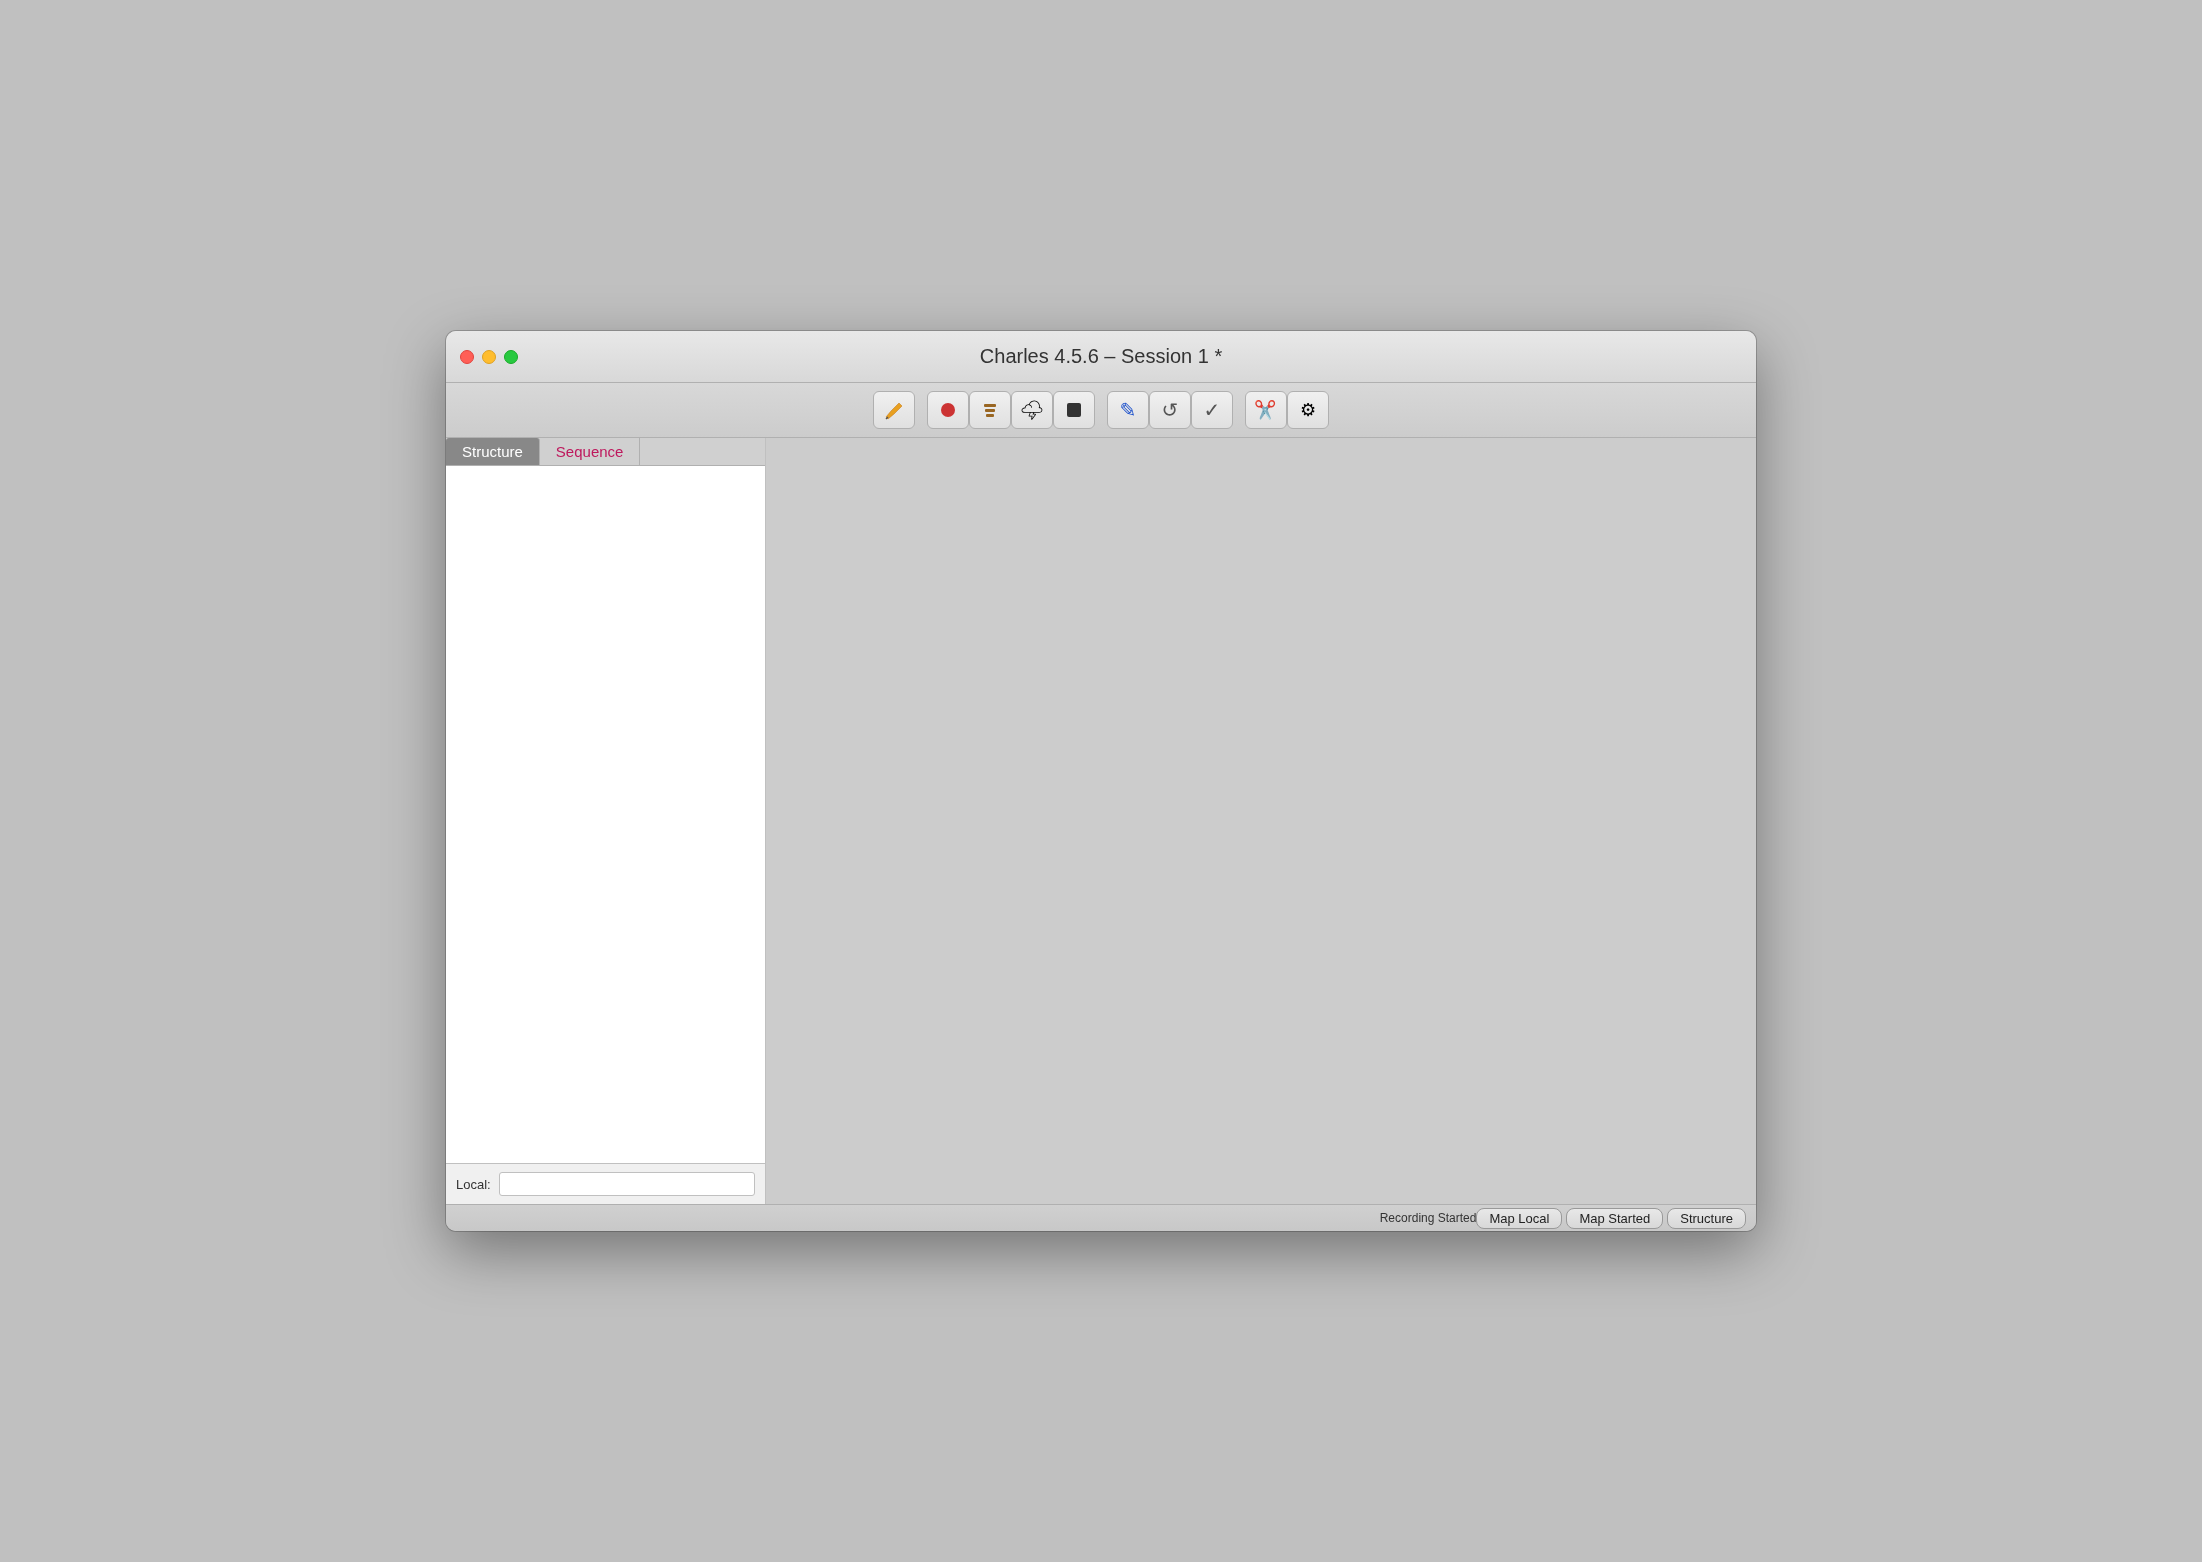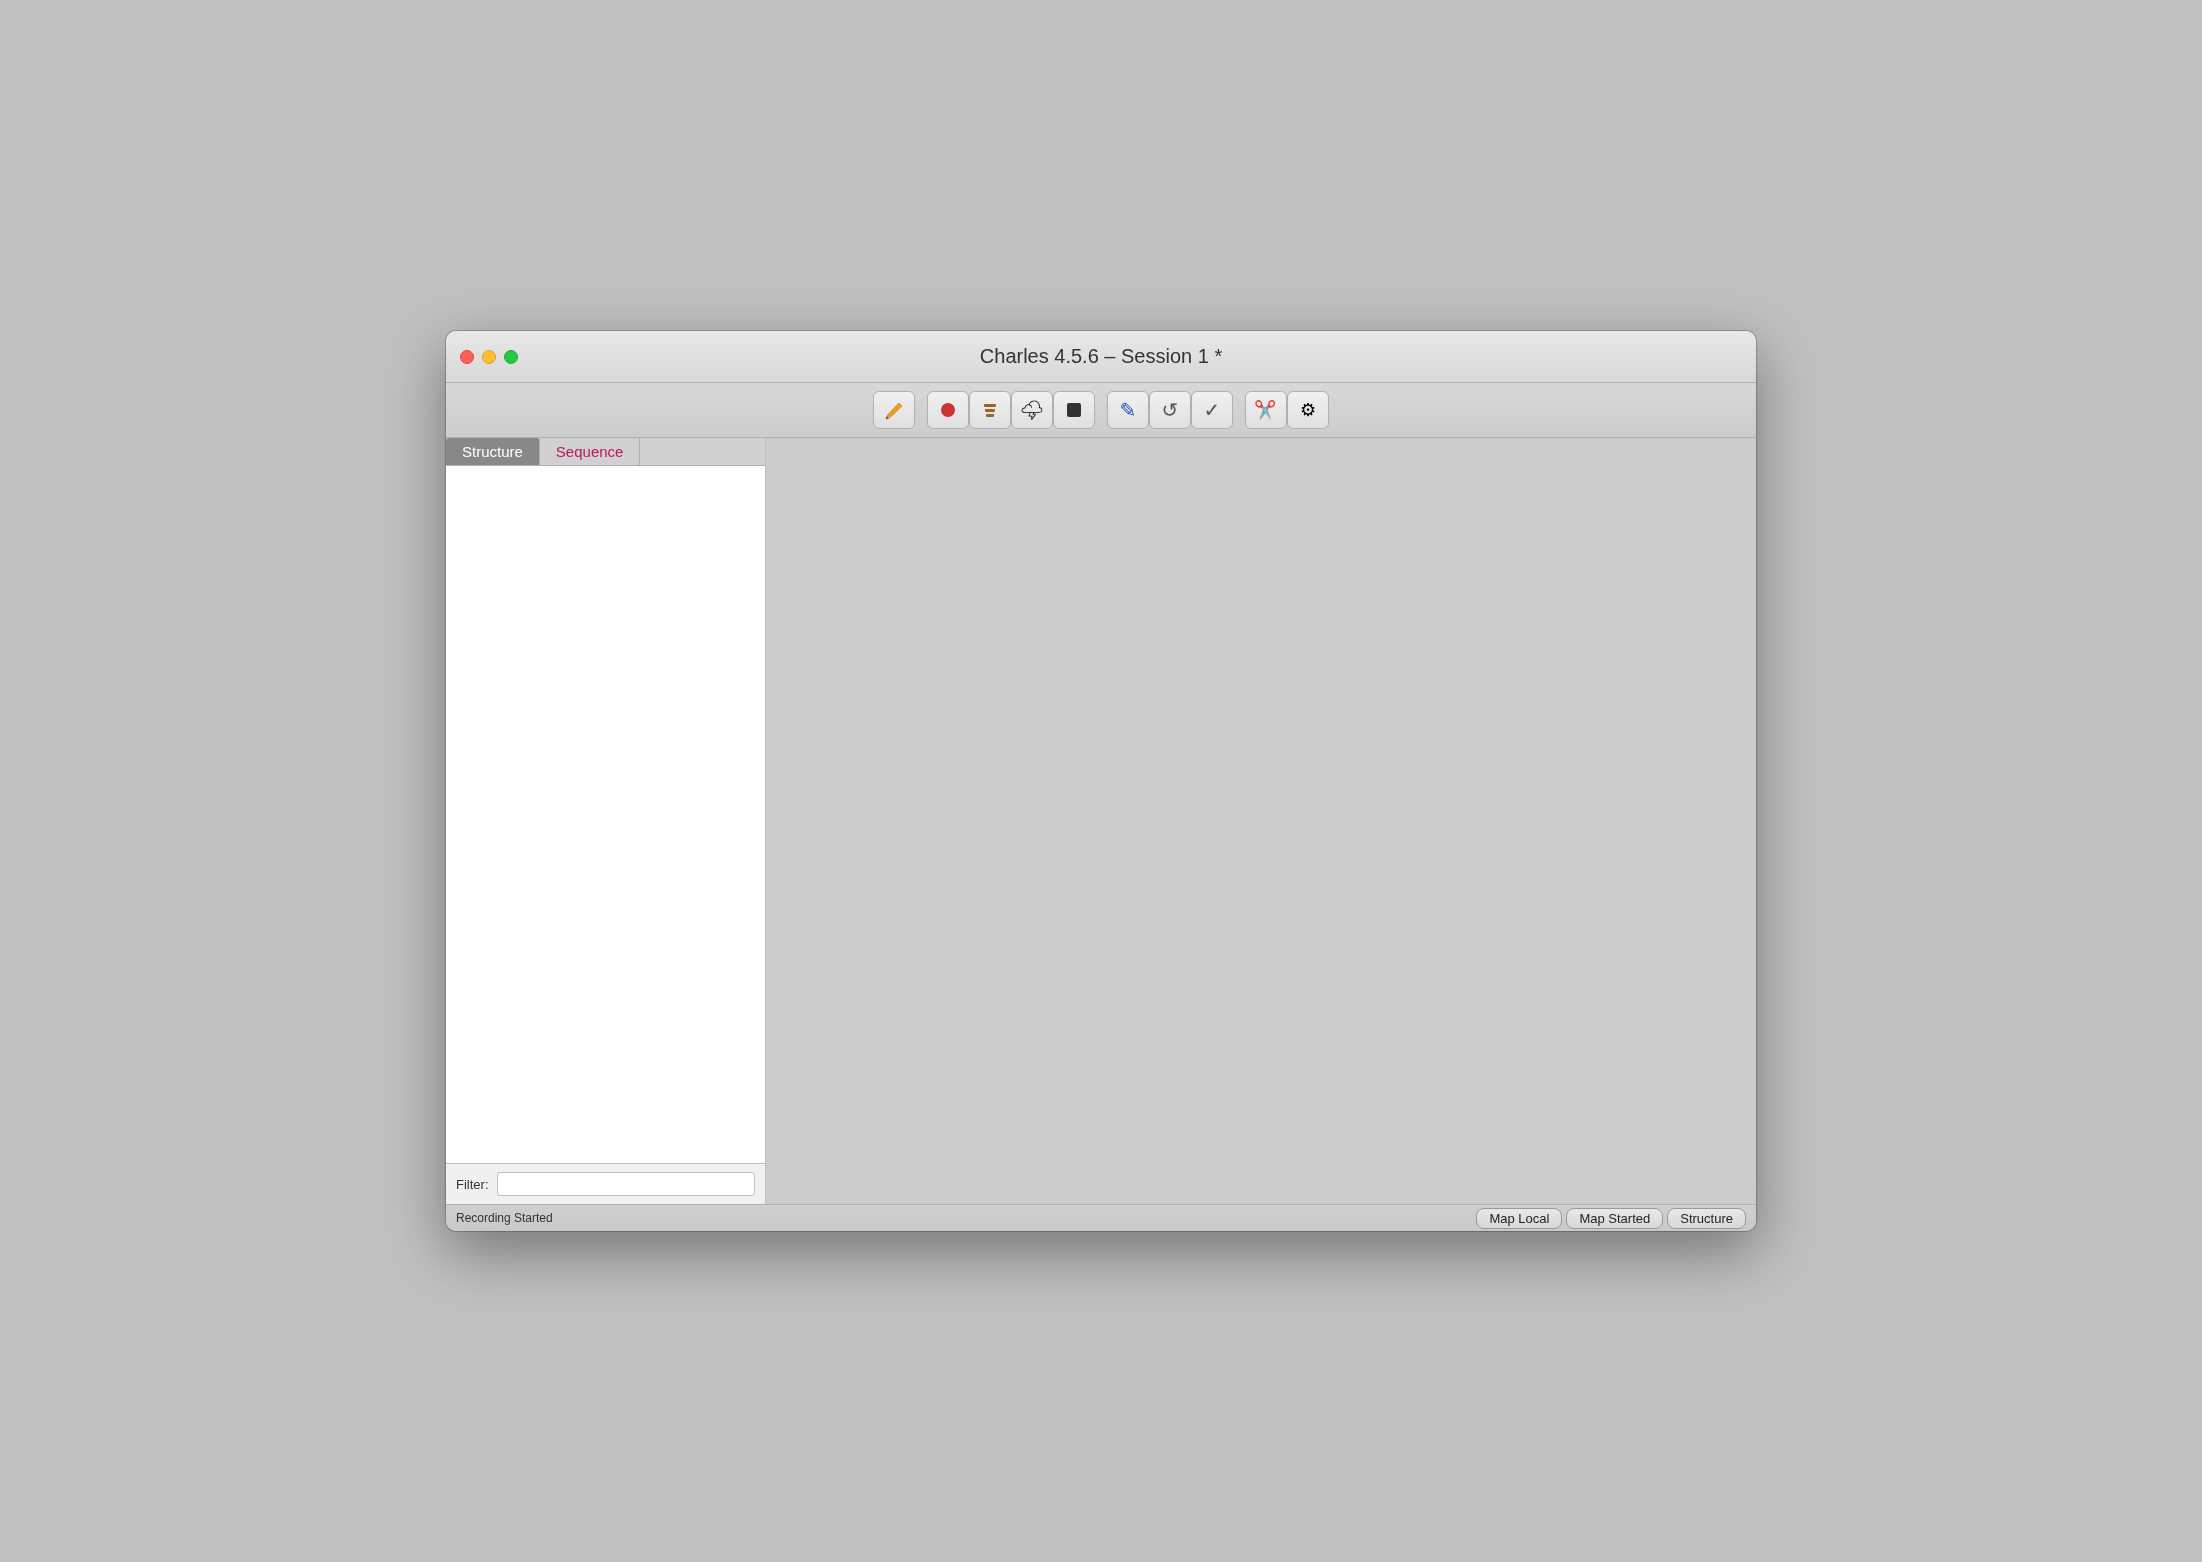--- a/index.html
+++ b/index.html
@@ -348,7 +348,7 @@
       <div class="tree-area"></div>
 
       <div class="filter-bar">
-        <span class="filter-label">Filter:</span>
+        <span class="filter-label">Local:</span>
         <input class="filter-input" type="text" style="">
       </div>
 

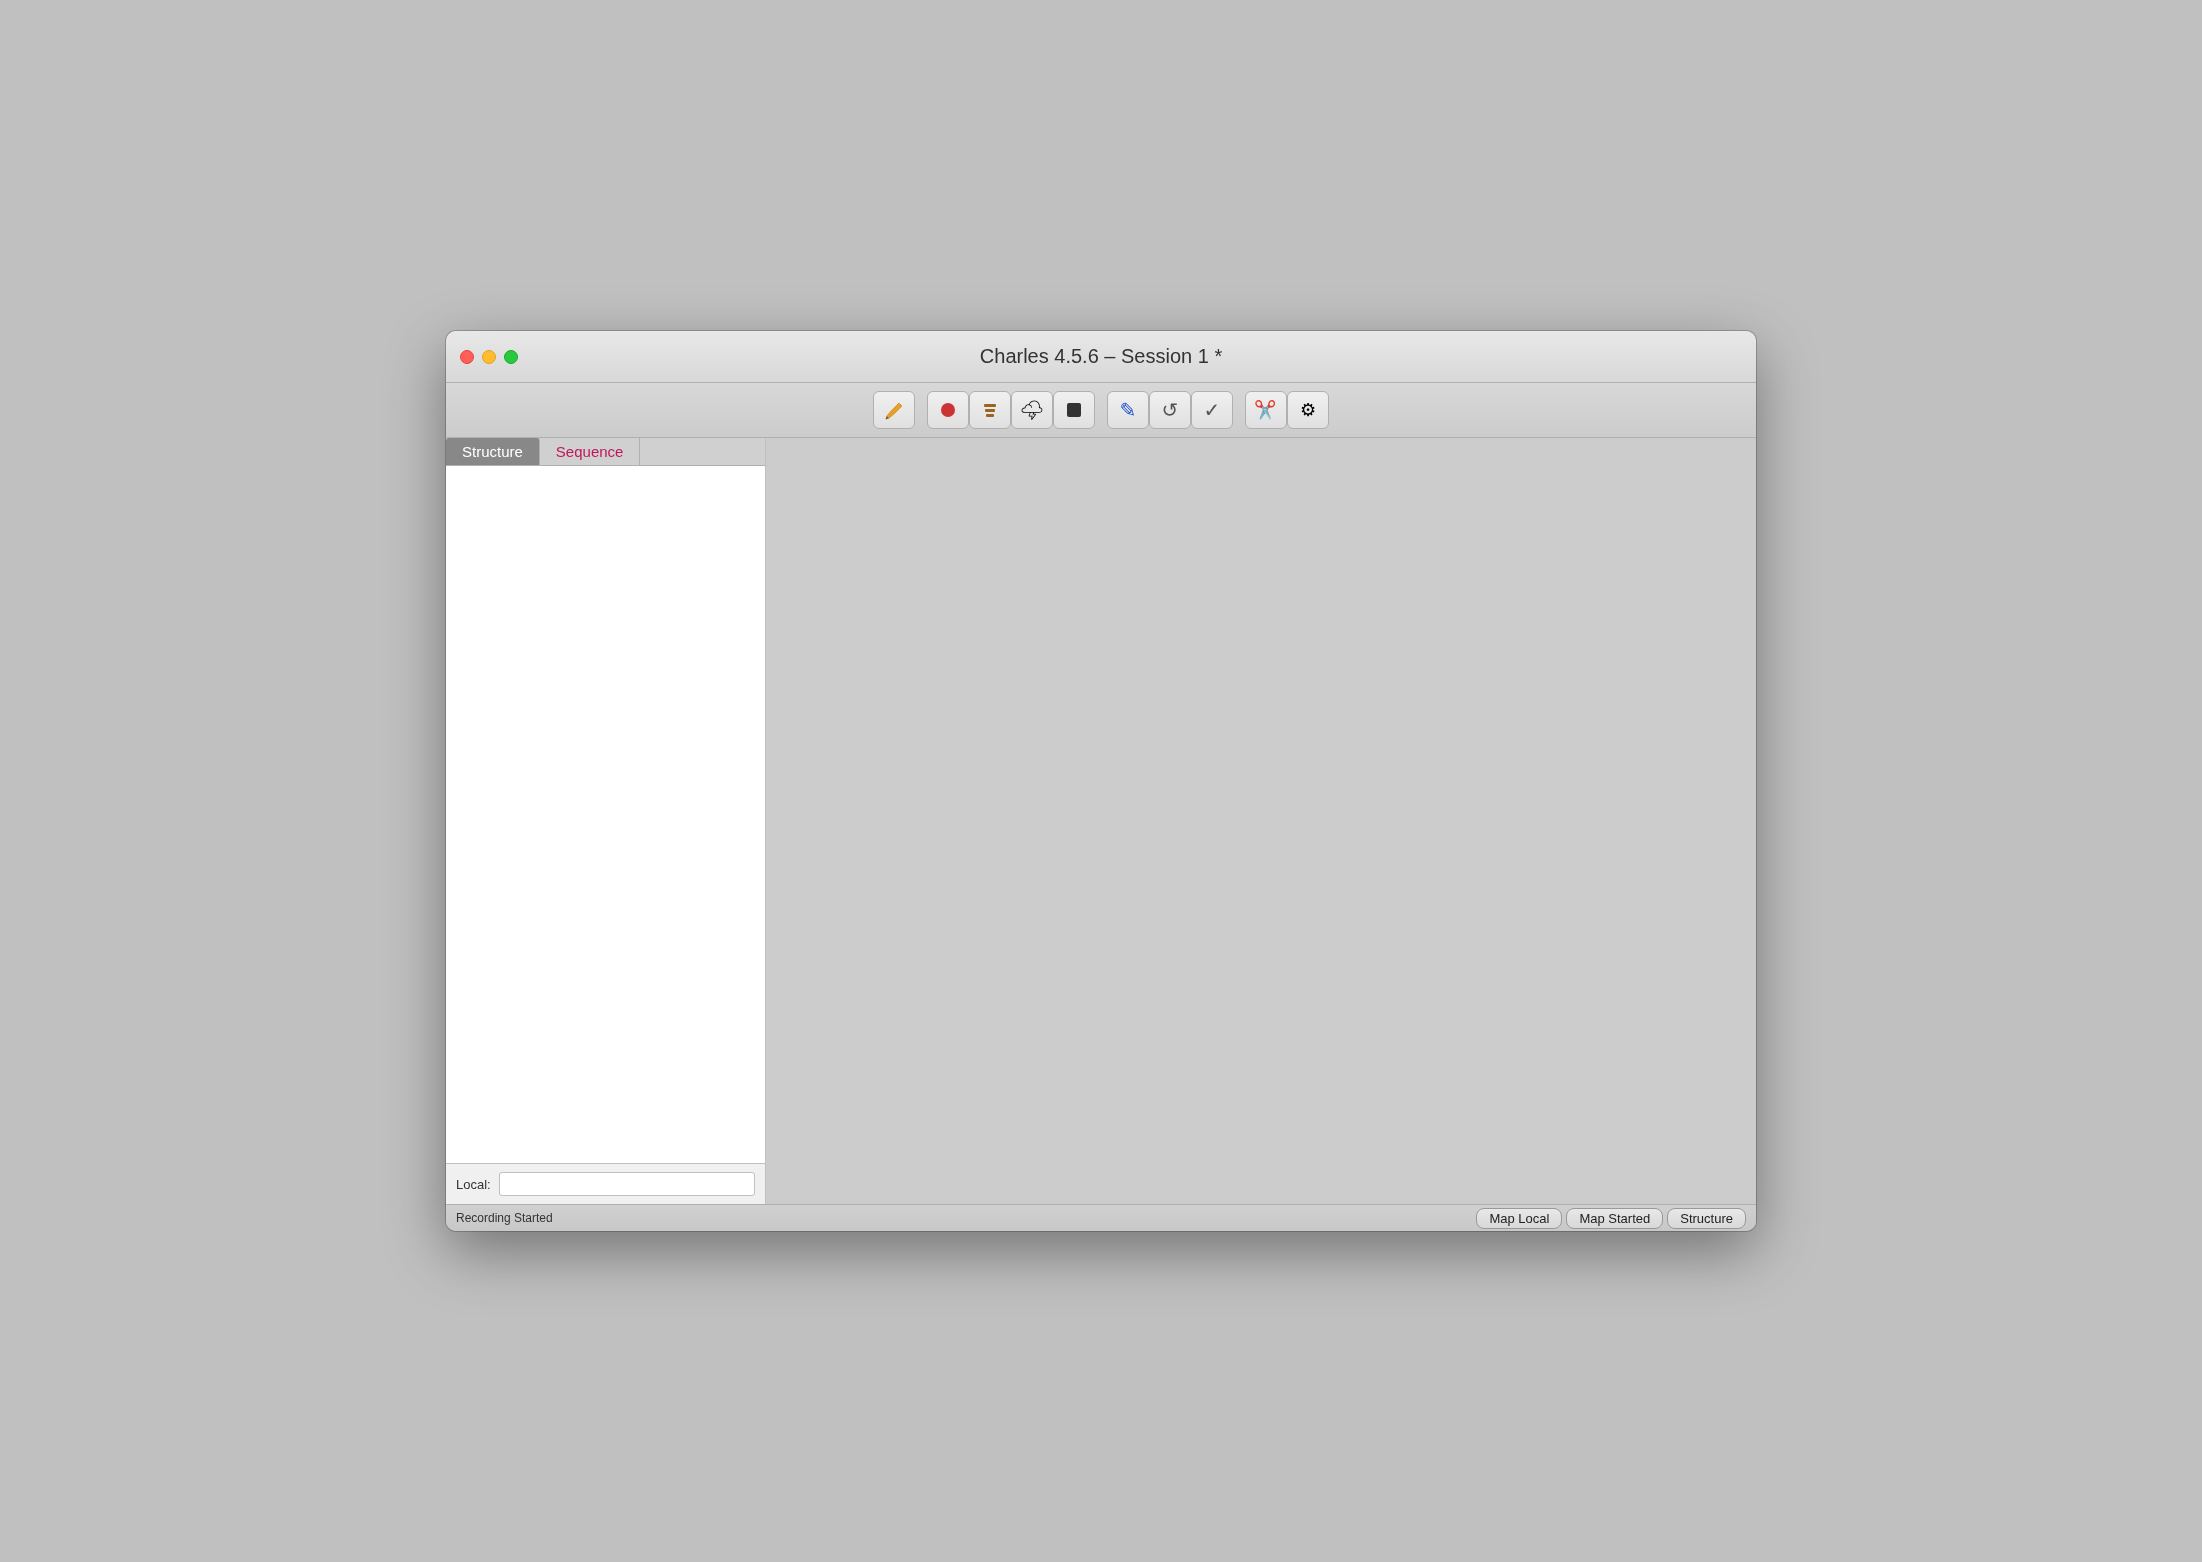--- a/index.html
+++ b/index.html
@@ -187,7 +187,7 @@
       height: 27px;
       display: flex;
       align-items: center;
-      justify-content: space-between;
+      justify-content: flex-end;
       padding: 12px 10px;
       border-top: 1px solid #b0b0b0;
       flex-shrink: 0;

